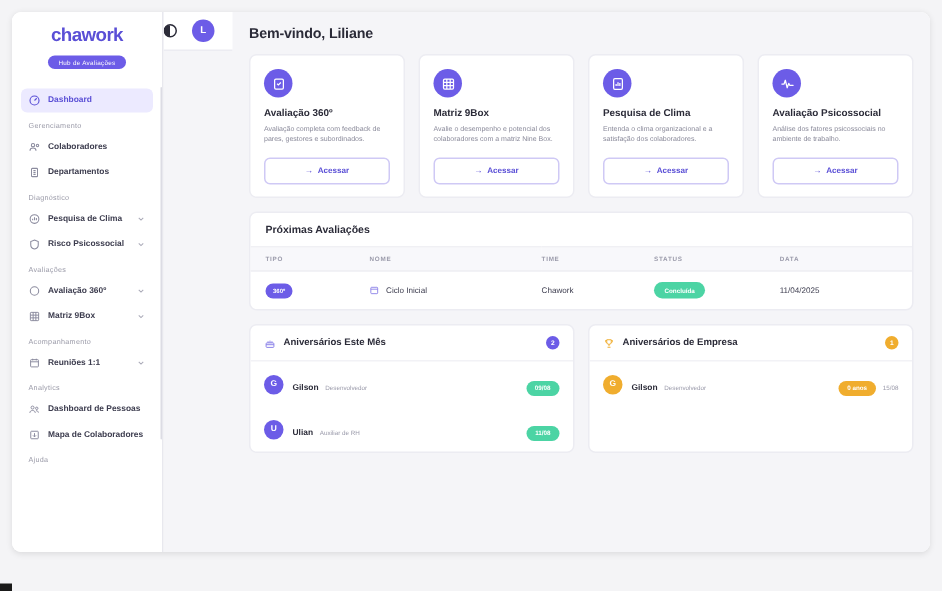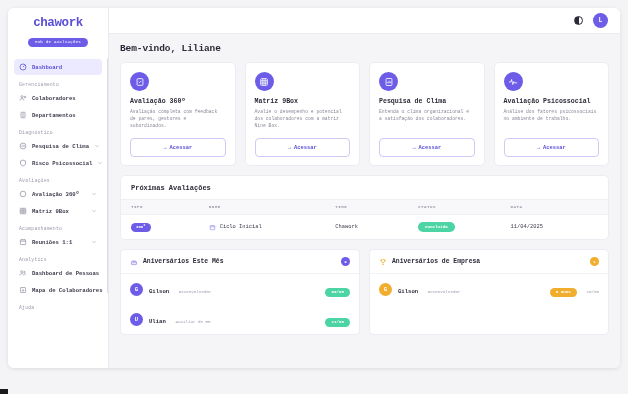--- a/index.html
+++ b/index.html
@@ -18,7 +18,6 @@
     box-shadow: 0 1px 4px rgba(0,0,0,0.10);
     overflow: hidden;
     display: flex;
-    font-family: Liberation Mono, monospace;
   }
   .corner-mark {
     position: absolute; left: 0; bottom: 0;

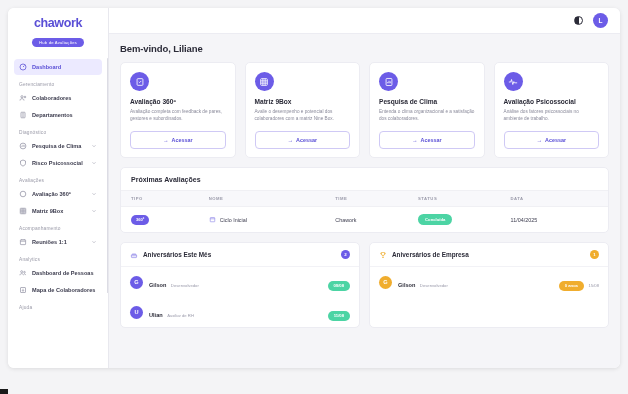--- a/index.html
+++ b/index.html
@@ -92,7 +92,7 @@
   
   .main {
     flex: 1; height: 100%;
-    display: flex; flex-direction: column;
+    display: flex; flex-direction: row;
     background: #f5f5f8;
     overflow: hidden;
   }

